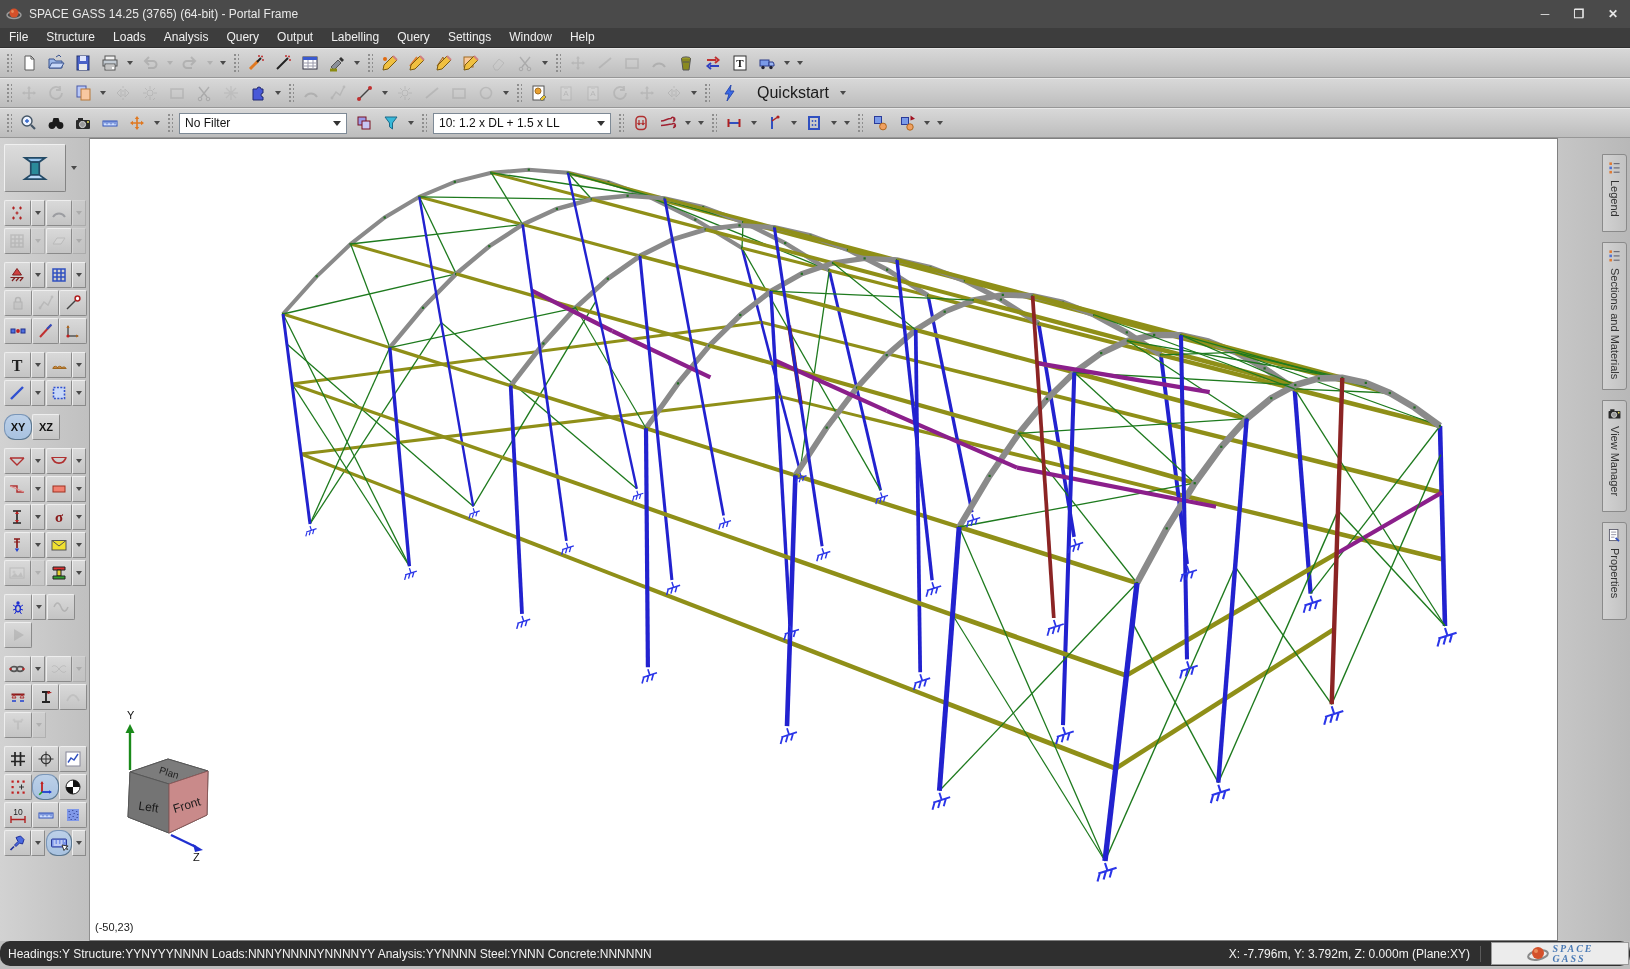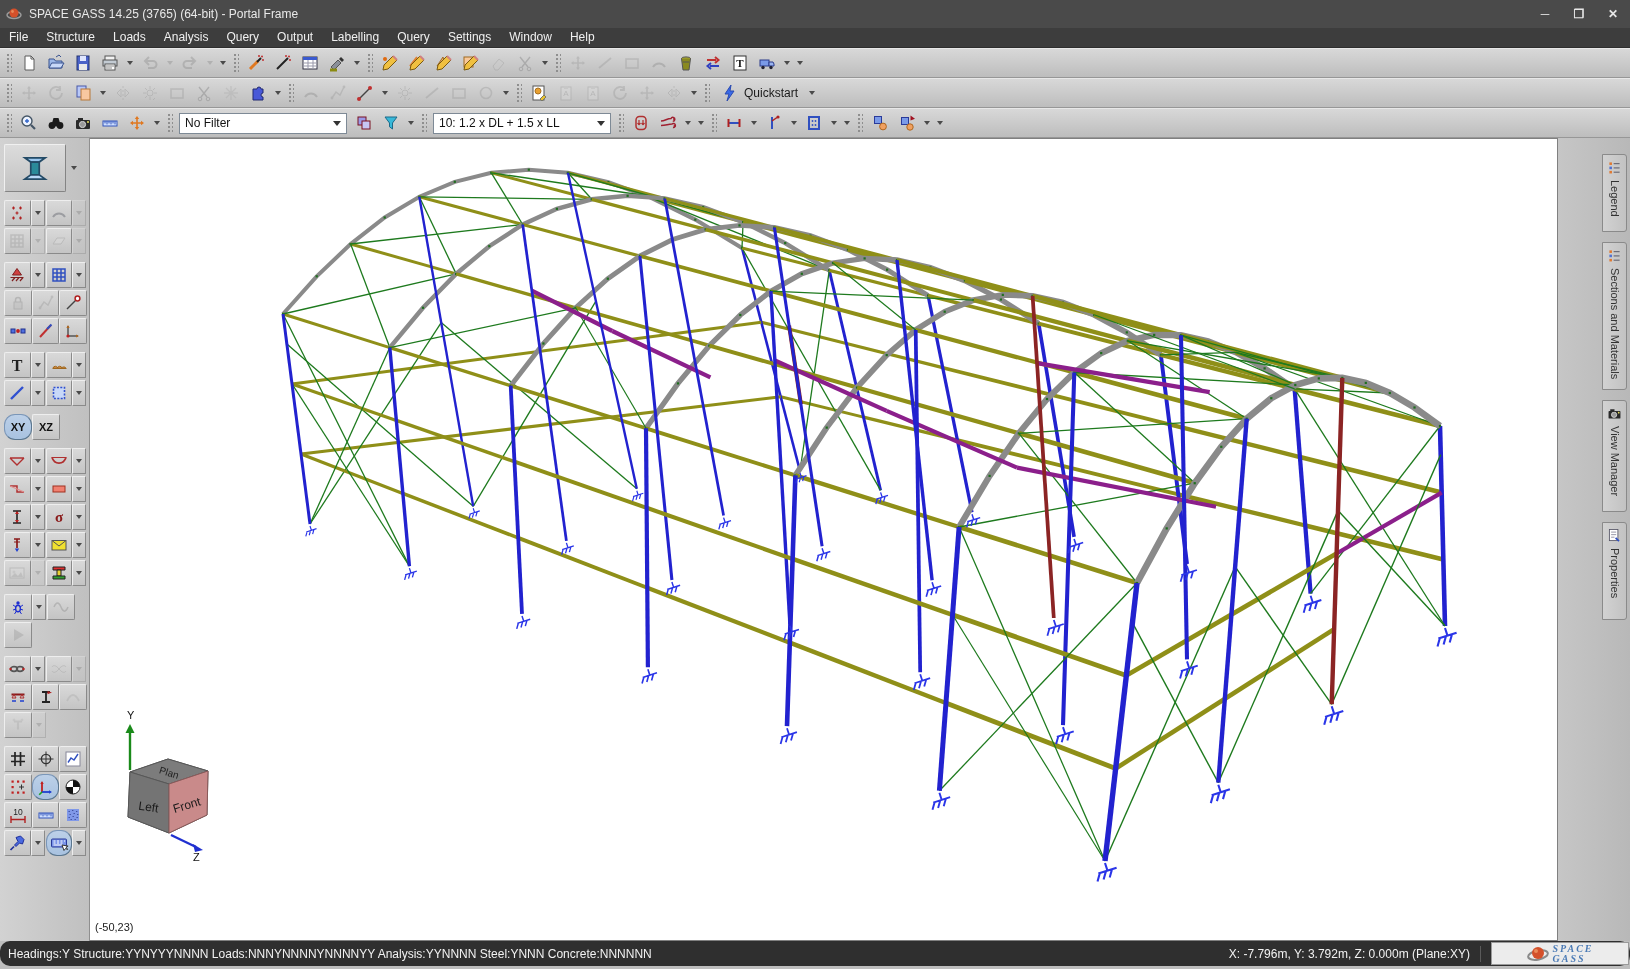--- a/index.html
+++ b/index.html
@@ -39,7 +39,7 @@
   .combo .ctext{flex:1;white-space:nowrap;overflow:hidden;}
   .combo .ctri{margin-left:6px;width:0;height:0;border-left:4px solid transparent;
                border-right:4px solid transparent;border-top:5px solid #333;}
-  .qlabel{font-size:12px;color:#1a1a1a;margin-left:4px;}
+  .qlabel{font-size:16px;color:#1a1a1a;margin-left:17px;}
   .qbtn{display:flex;align-items:center;padding:0 6px;height:26px;}
   
   #sidebar{position:absolute;left:0;top:138px;width:90px;height:803px;

